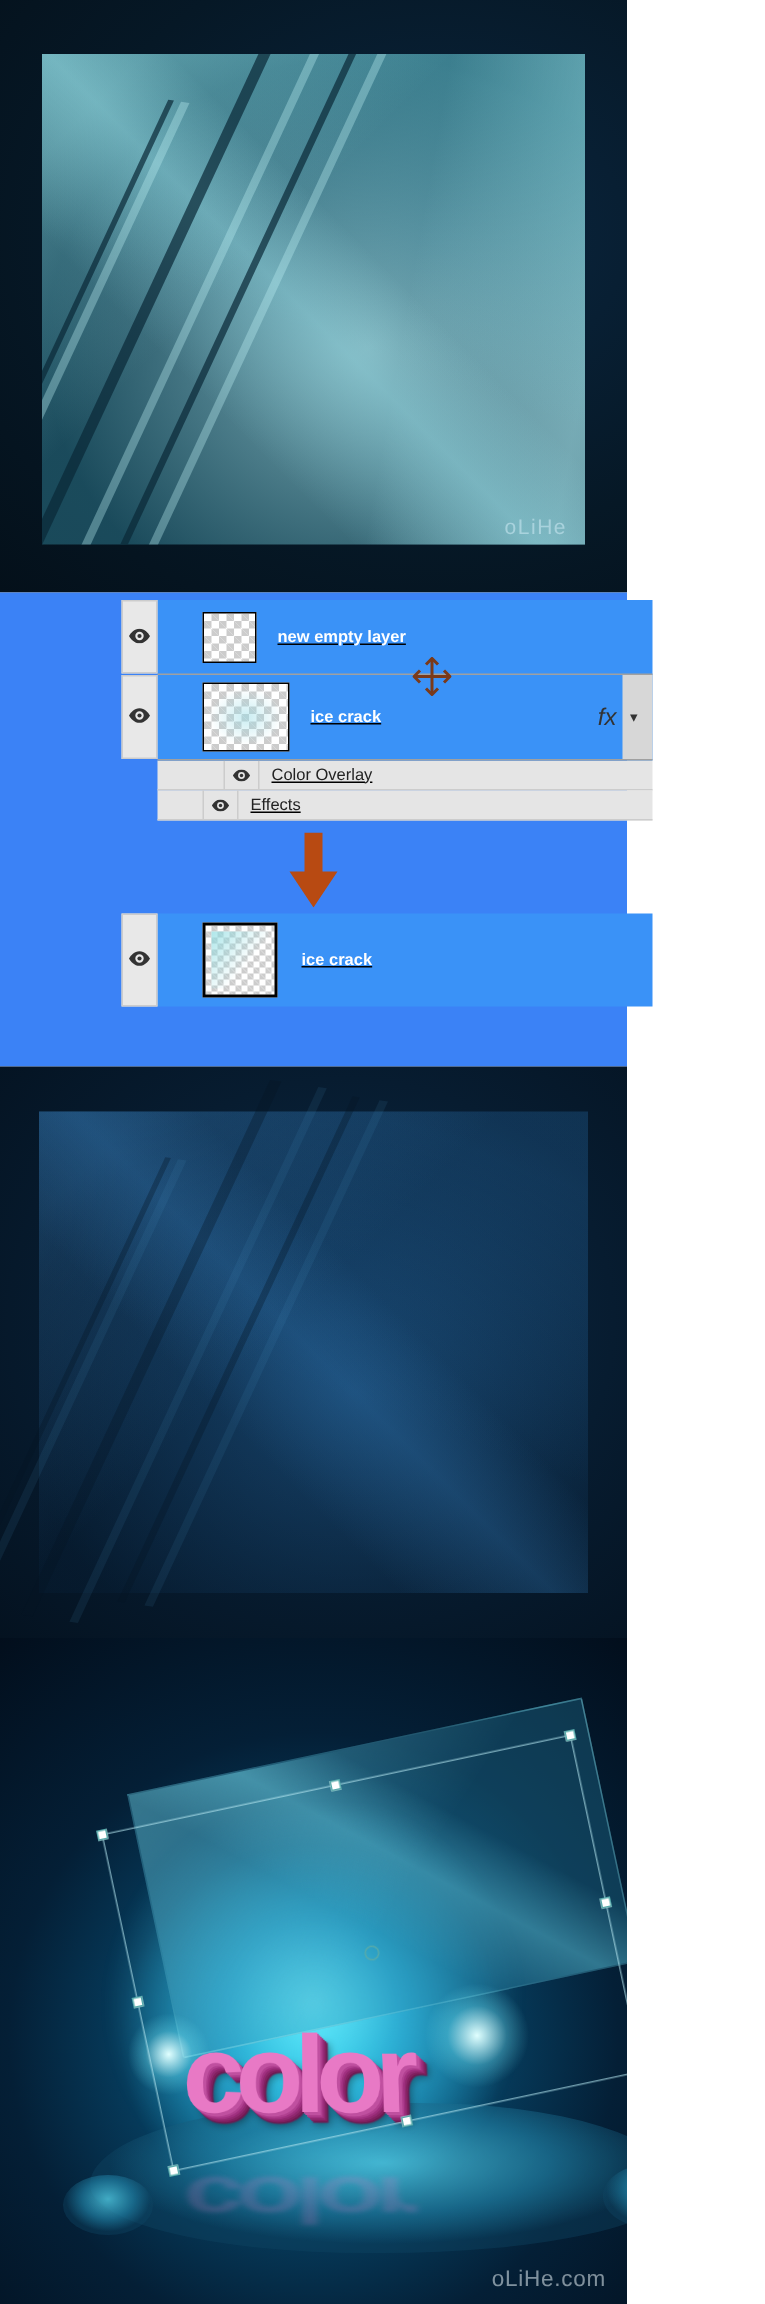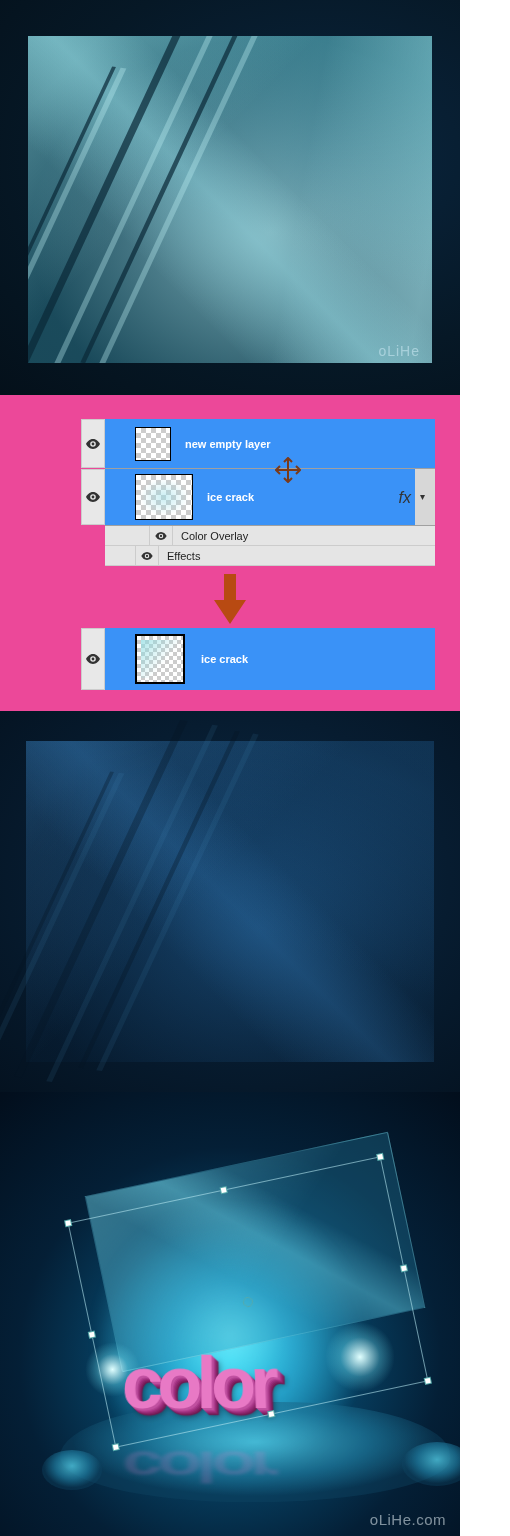--- a/index.html
+++ b/index.html
@@ -9,9 +9,10 @@
     background: #fff;
   }
   .panel-img {
-    width: 460px;
+    width: 418px;
     display: block;
     position: relative;
+    text-decoration: underline;
   }
   
   .p1 {

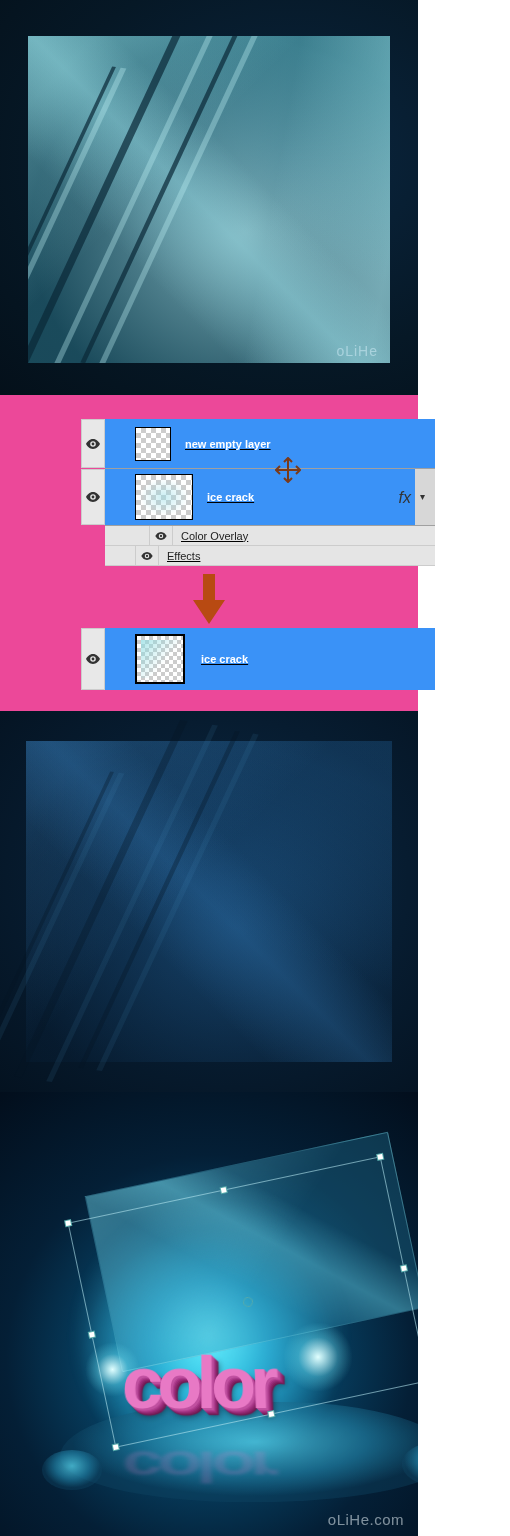--- a/index.html
+++ b/index.html
@@ -47,8 +47,8 @@
   
   .p2 {
     height: 316px;
-    background: #ec4899;
-    padding: 24px 0;
+    background: #3b82f6;
+    padding: 5px 0;
     position: relative;
     text-align: right;
   }

